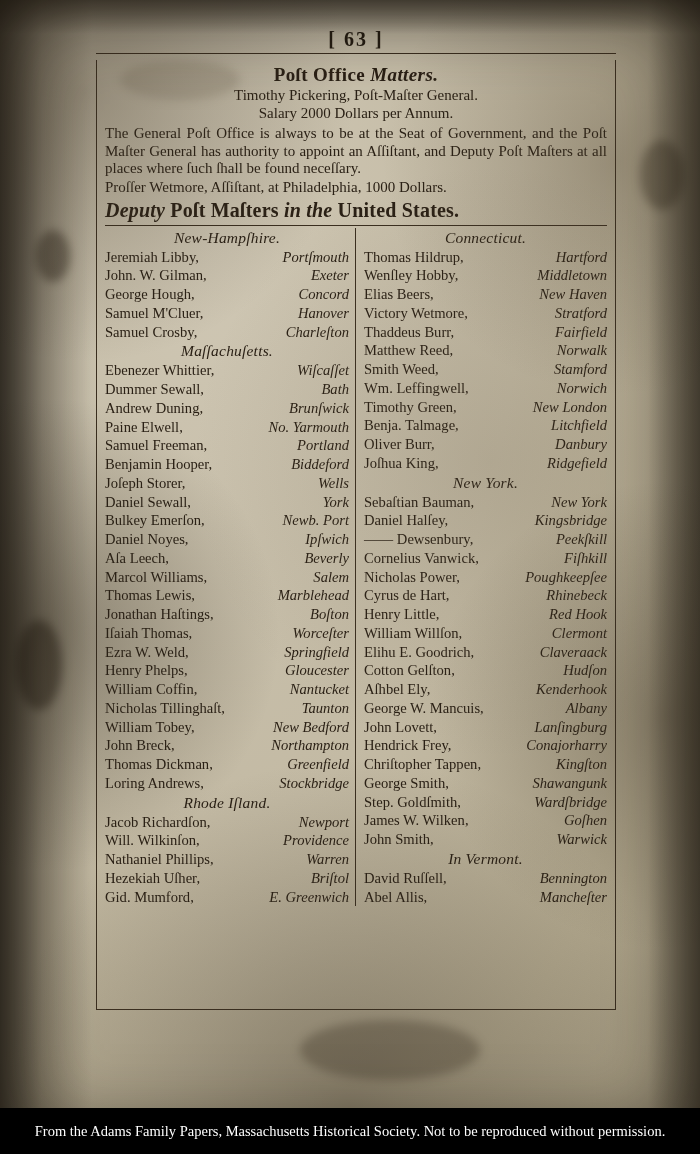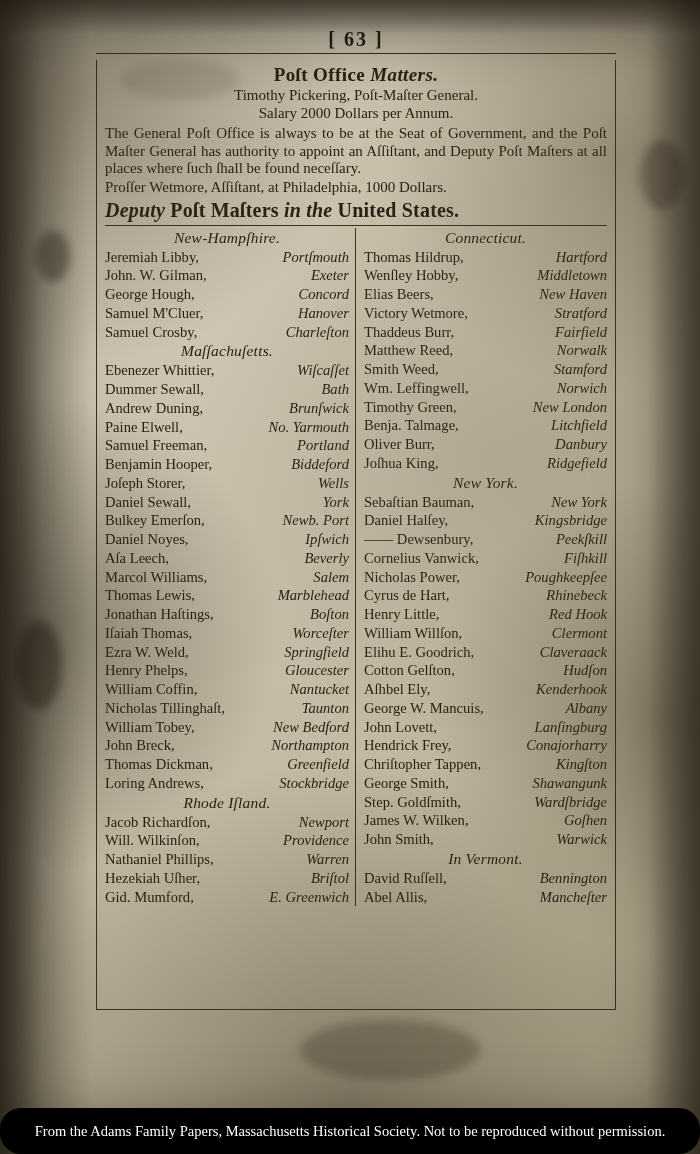--- a/index.html
+++ b/index.html
@@ -199,7 +199,6 @@
     font-family: "Liberation Serif", serif;
     font-size: 14.5px;
     z-index: 20;
-    border-radius: 21px;
   }
 </style>
 </head>

